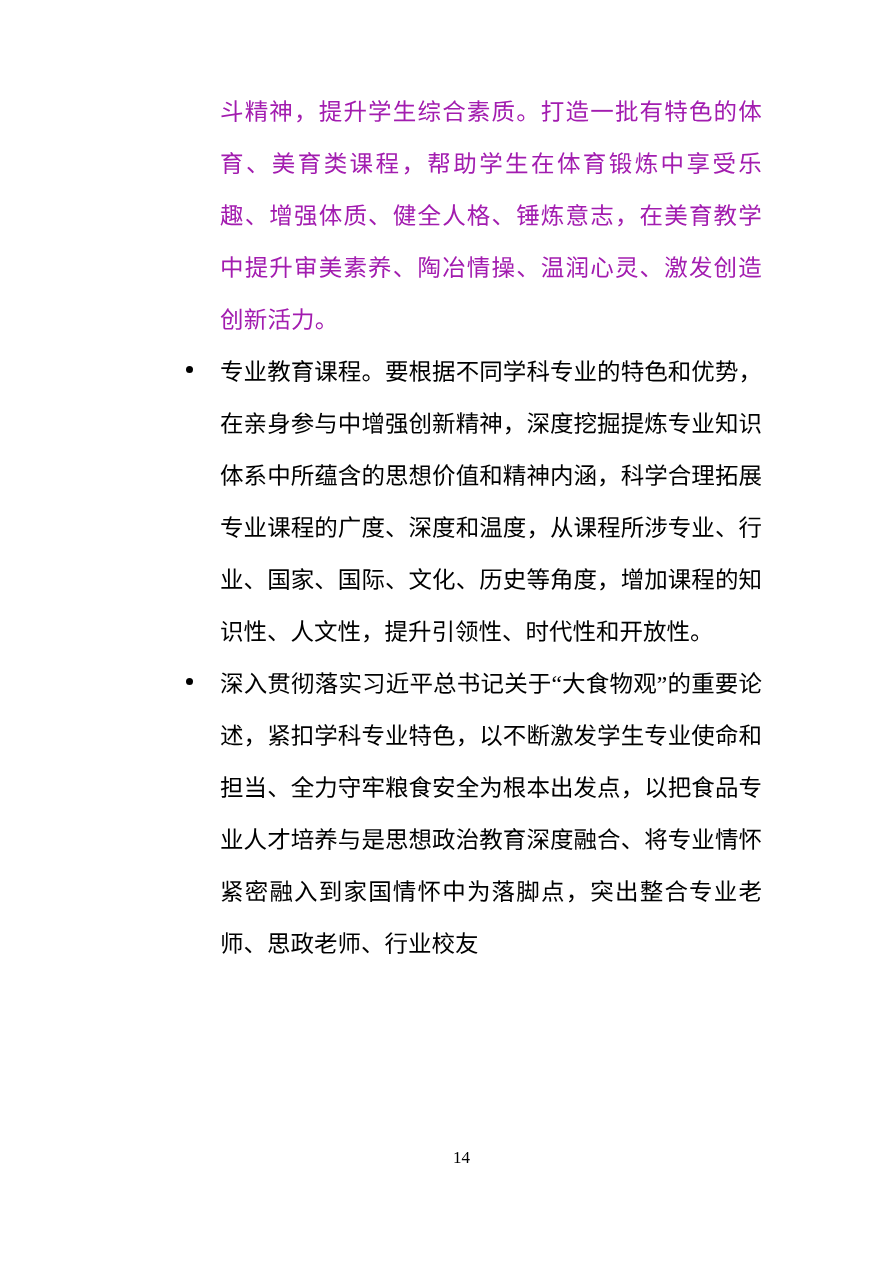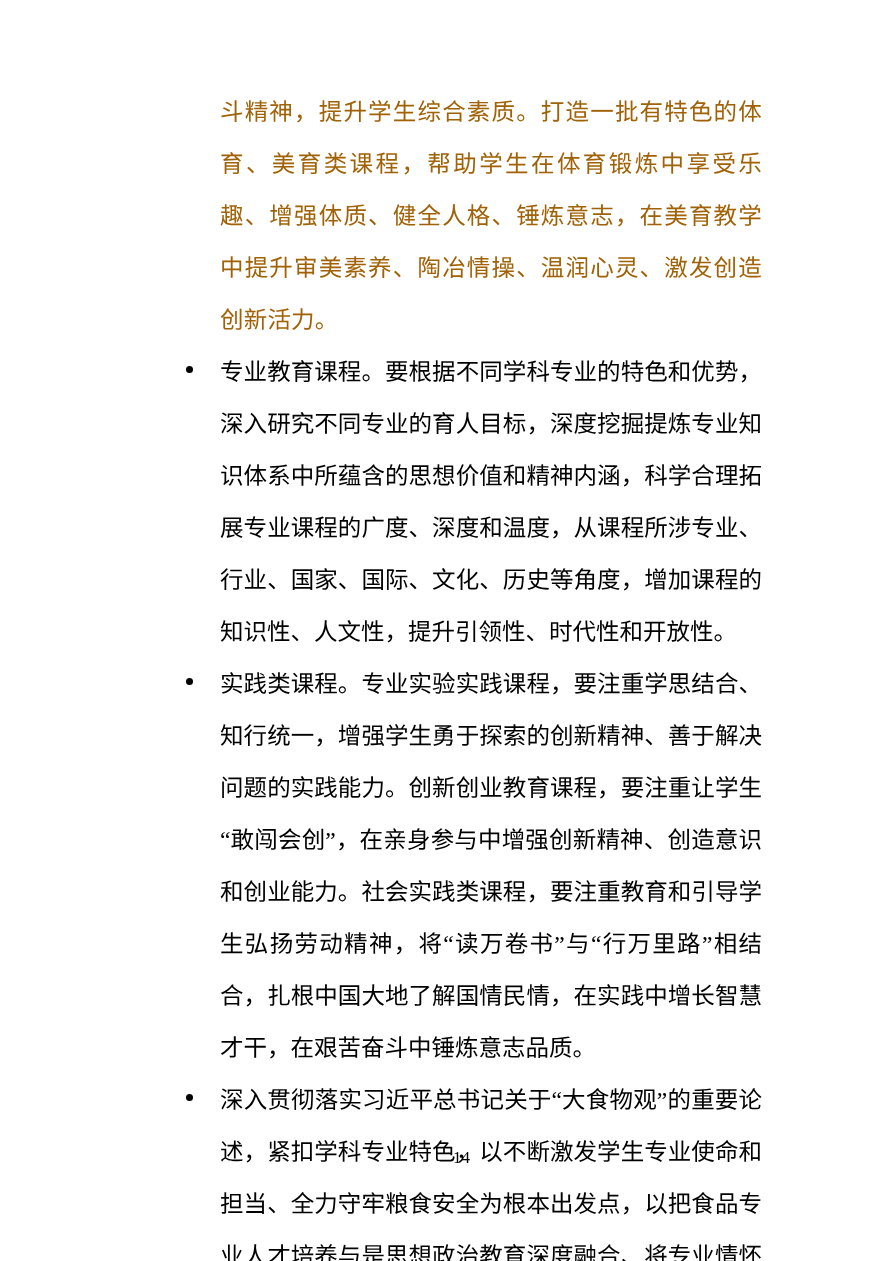--- a/index.html
+++ b/index.html
@@ -28,7 +28,7 @@
   .para {
     font-size: 23.5px;
     line-height: 52px;
-    color: #a16207;
+    color: #a21caf;
     letter-spacing: 0.2px;
     text-align: justify;
     text-justify: inter-ideograph;

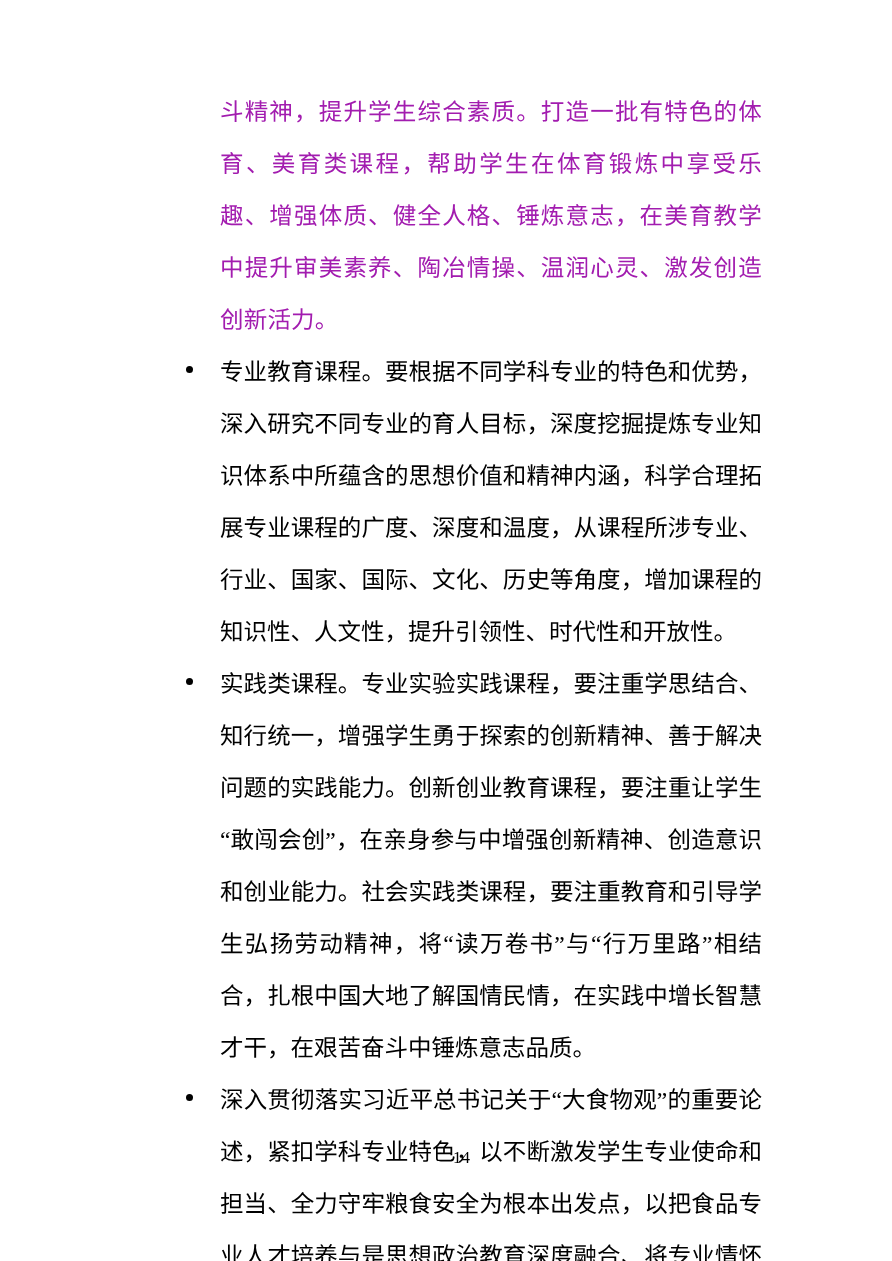--- a/index.html
+++ b/index.html
@@ -84,7 +84,7 @@
 
     <div class="bullet-item">
       <span class="dot"></span>
-      <span class="text">专业教育课程。要根据不同学科专业的特色和优势，深入研究不同专业的育人目标，深度挖掘提炼专业知识体系中所蕴含的思想价值和精神内涵，科学合理拓展专业课程的广度、深度和温度，从课程所涉专业、行业、国家、国际、文化、历史等角度，增加课程的知识性、人文性，提升引领性、时代性和开放性。</span>
+      <span class="text">专业教育课程。要根据不同学科专业的特色和优势，在亲身参与中增强创新精神，深度挖掘提炼专业知识体系中所蕴含的思想价值和精神内涵，科学合理拓展专业课程的广度、深度和温度，从课程所涉专业、行业、国家、国际、文化、历史等角度，增加课程的知识性、人文性，提升引领性、时代性和开放性。</span>
     </div>
 
     <div class="bullet-item">

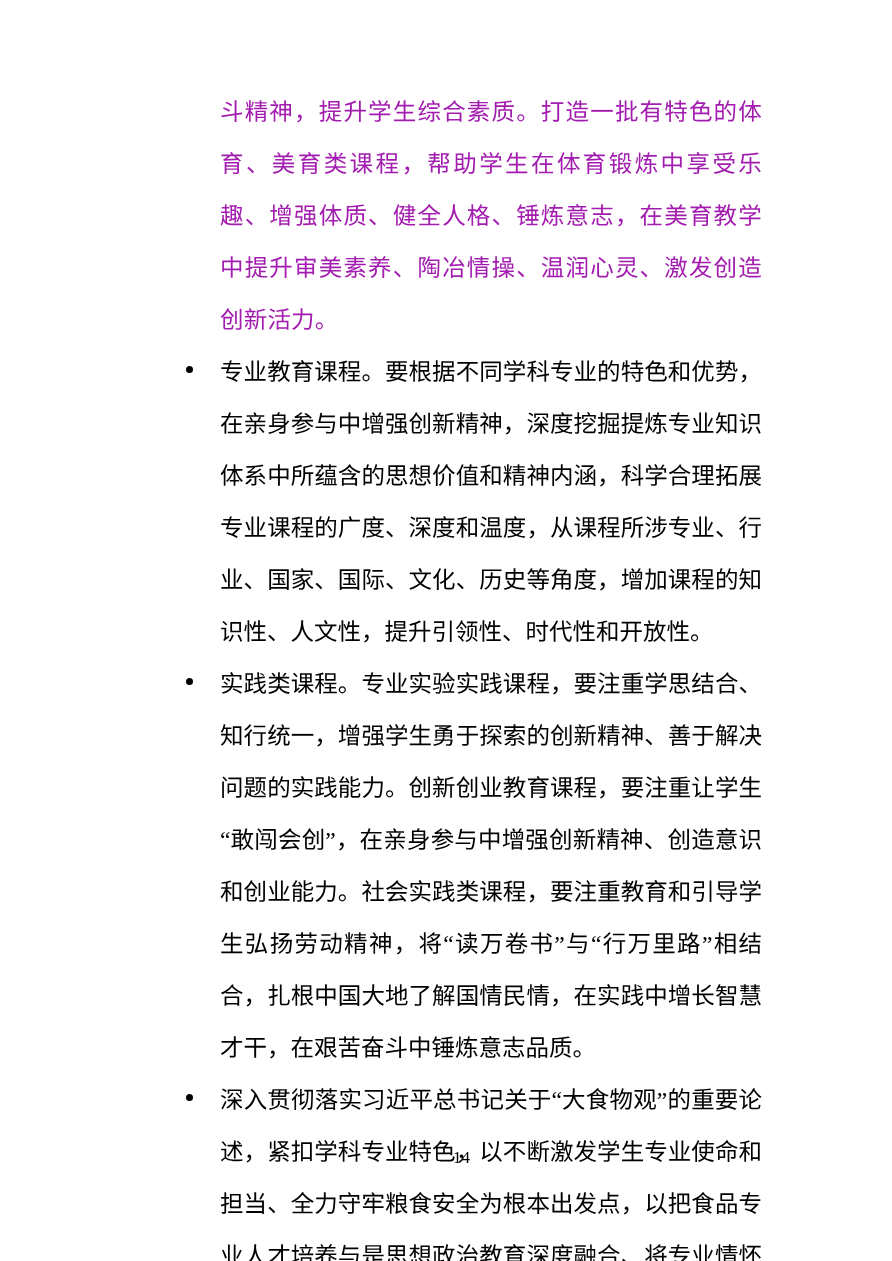--- a/index.html
+++ b/index.html
@@ -87,10 +87,6 @@
       <span class="text">专业教育课程。要根据不同学科专业的特色和优势，在亲身参与中增强创新精神，深度挖掘提炼专业知识体系中所蕴含的思想价值和精神内涵，科学合理拓展专业课程的广度、深度和温度，从课程所涉专业、行业、国家、国际、文化、历史等角度，增加课程的知识性、人文性，提升引领性、时代性和开放性。</span>
     </div>
 
-    <div class="bullet-item">
-      <span class="dot"></span>
-      <span class="text">实践类课程。专业实验实践课程，要注重学思结合、知行统一，增强学生勇于探索的创新精神、善于解决问题的实践能力。创新创业教育课程，要注重让学生“敢闯会创”，在亲身参与中增强创新精神、创造意识和创业能力。社会实践类课程，要注重教育和引导学生弘扬劳动精神，将“读万卷书”与“行万里路”相结合，扎根中国大地了解国情民情，在实践中增长智慧才干，在艰苦奋斗中锤炼意志品质。</span>
-    </div>
 
     <div class="bullet-item">
       <span class="dot"></span>

